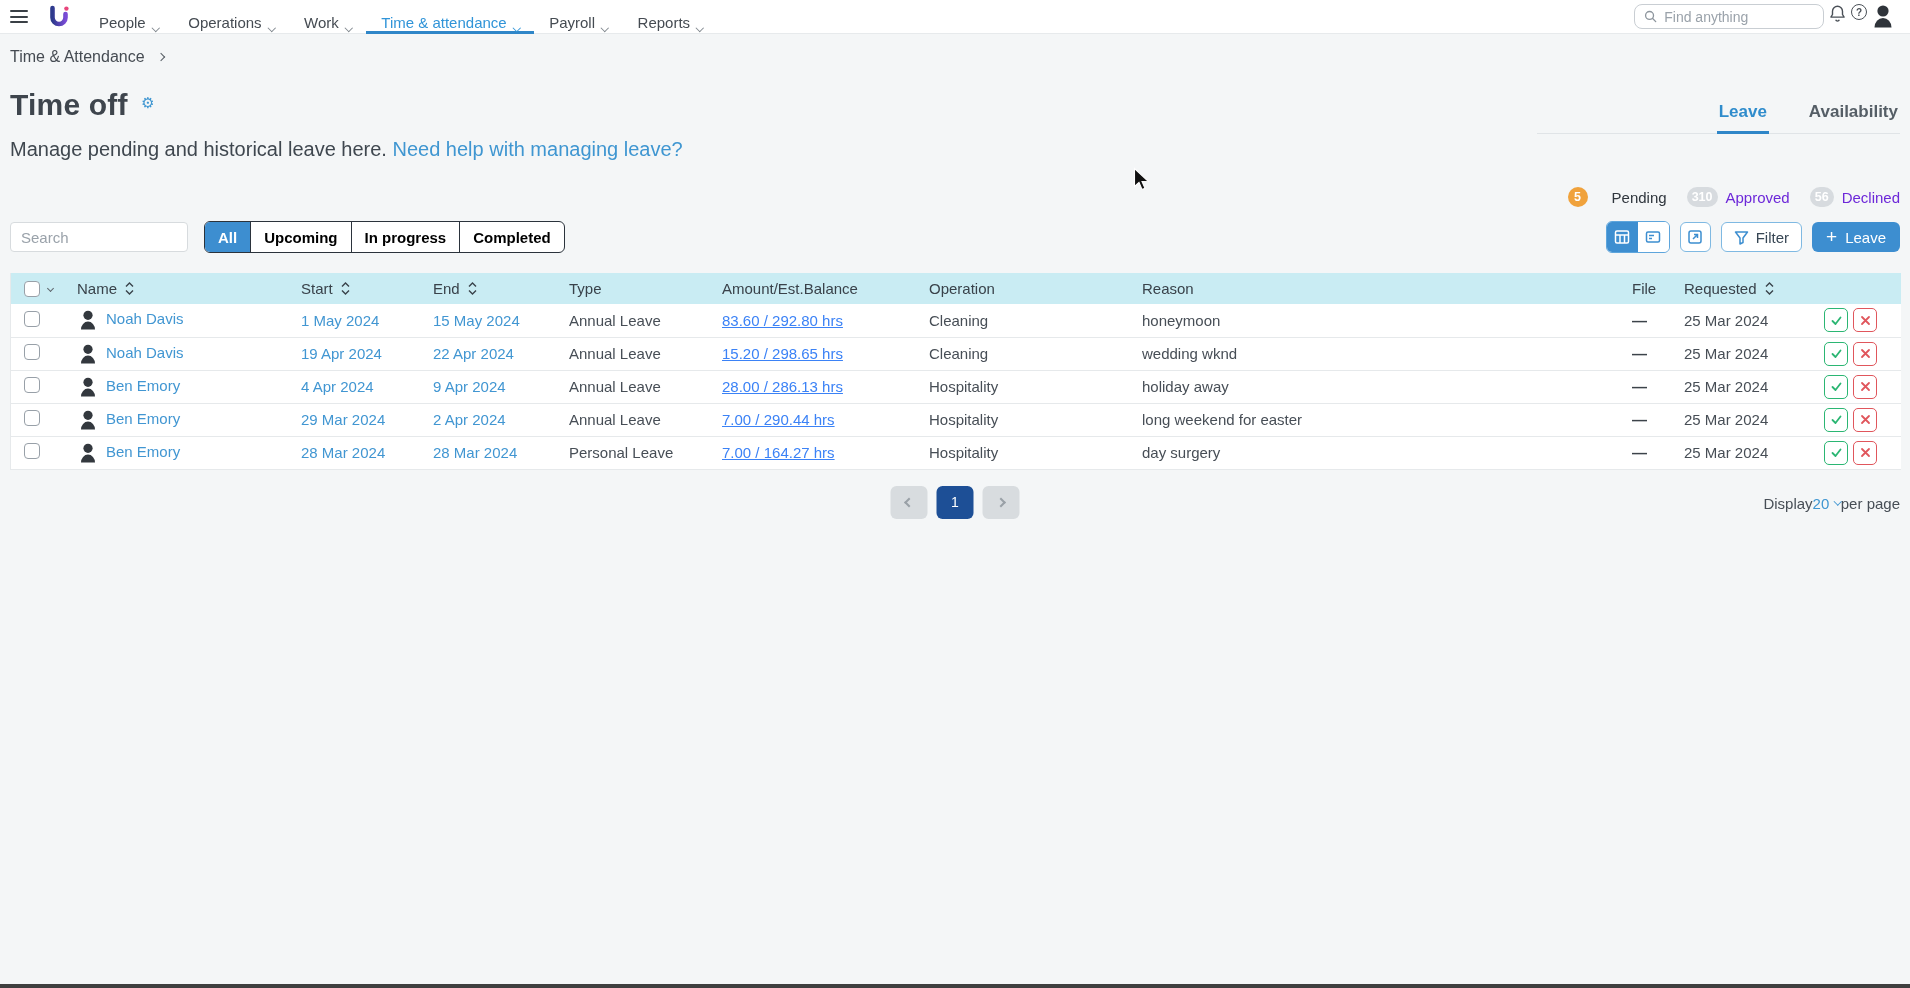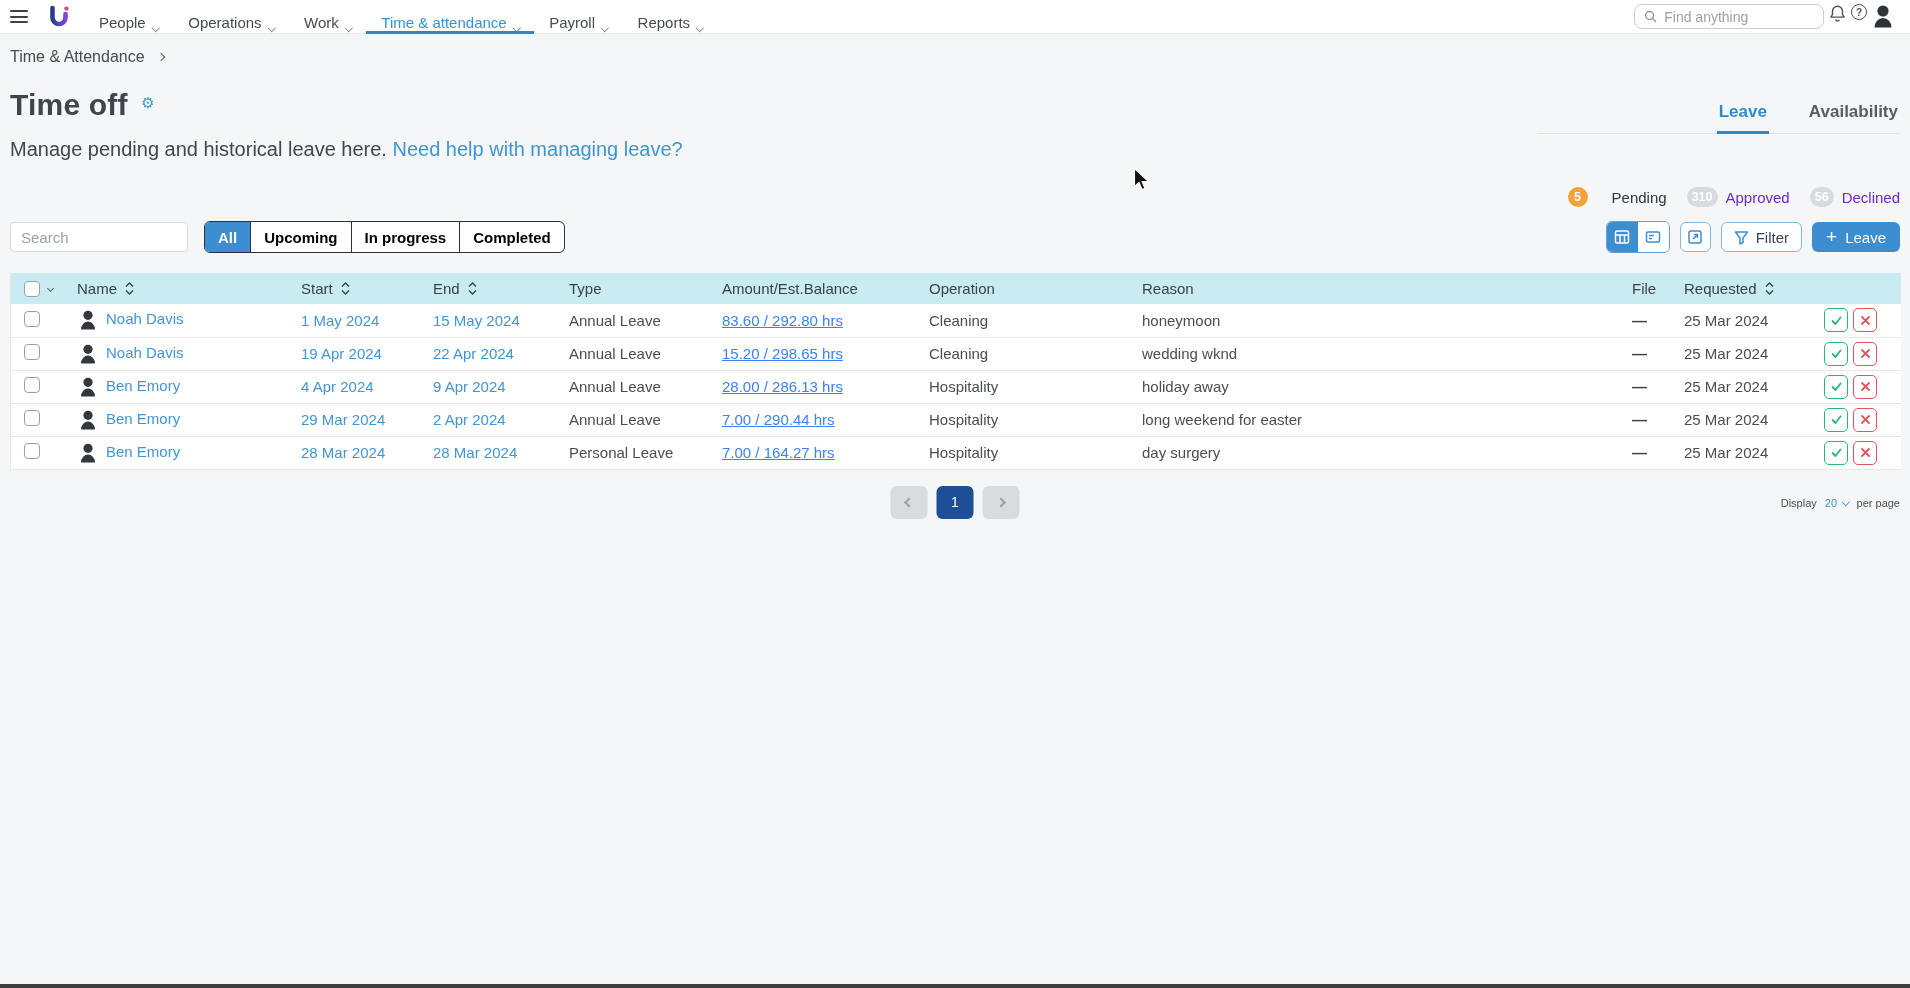--- a/index.html
+++ b/index.html
@@ -132,7 +132,7 @@
   .pg.active { background:#1d4f96; color:#fff; font-weight:500; }
   .pg .chev { width:7px; height:7px; border-width:2px; }
   .display { position:absolute; right:0; top:50%; transform:translateY(-50%);
-             display:flex; align-items:center; gap:8px; font-size:11px; color:#474e56; }
+             display:flex; align-items:center; font-size:15px; color:#474e56; }
   .display .val { color:#3f96d1; cursor:pointer; display:flex; align-items:center; gap:6px; }
   .display .chev { width:5.5px; height:5.5px; color:#3f96d1; margin-top:-2px; }
 

